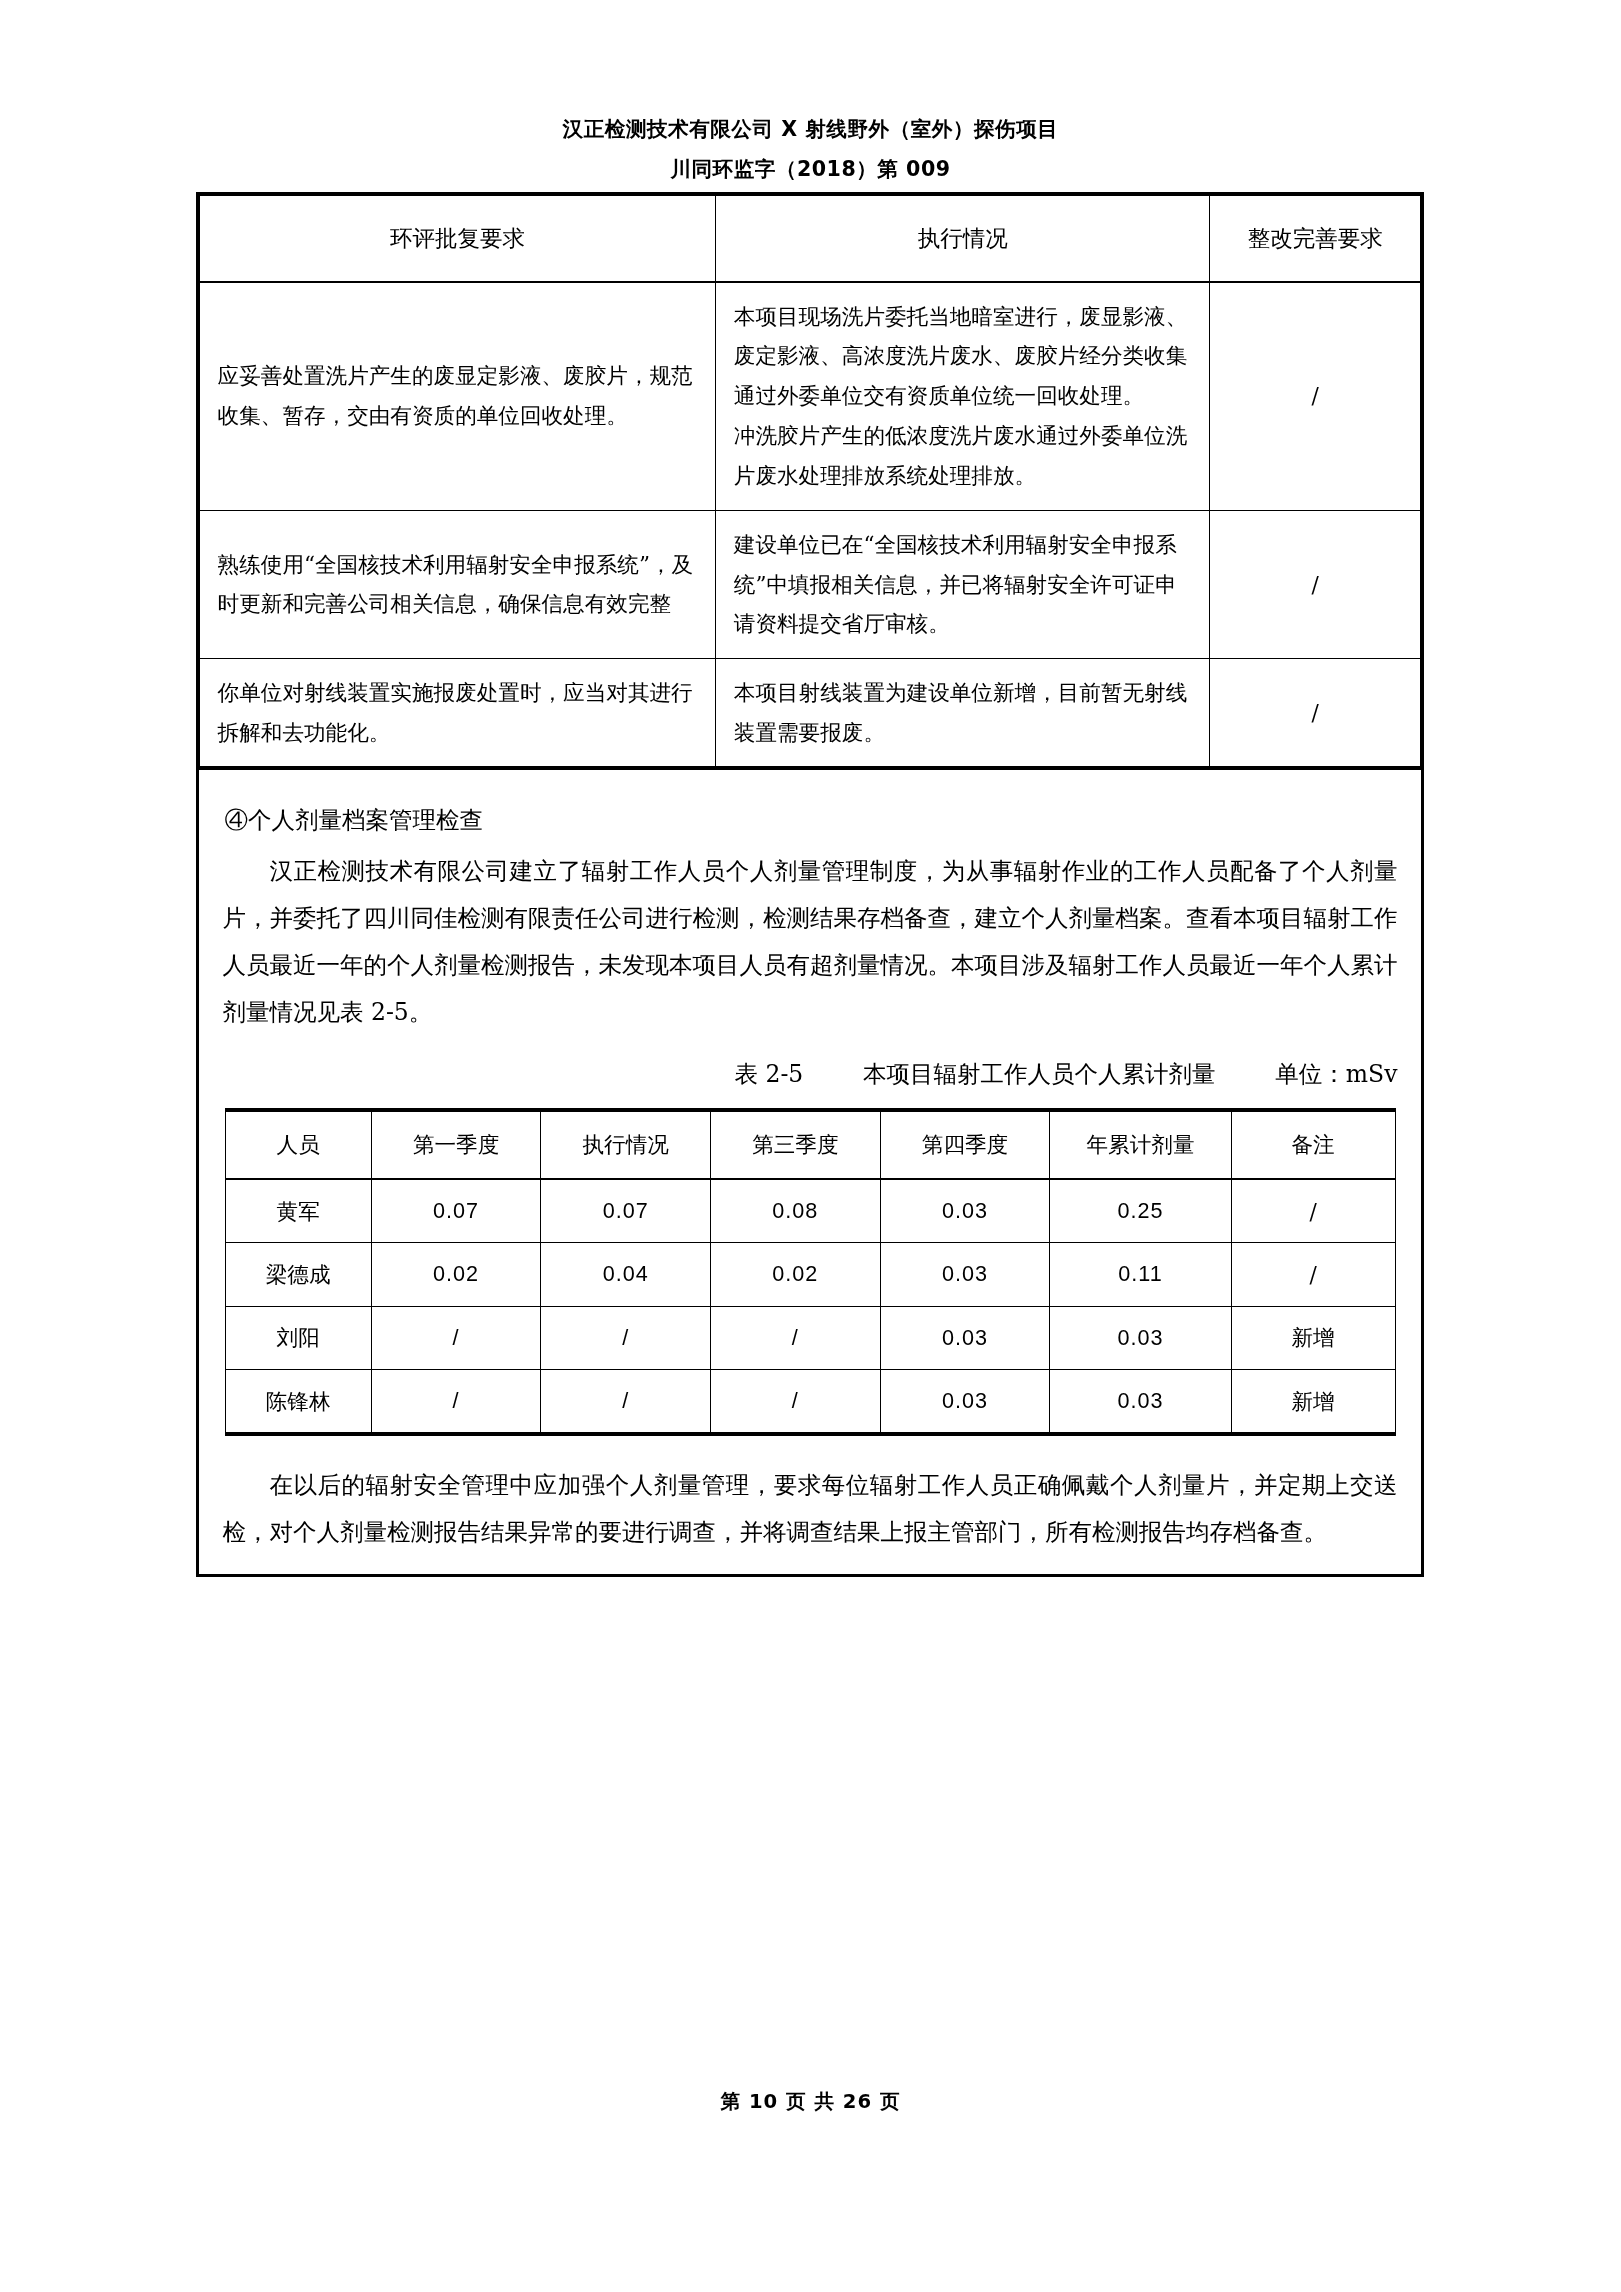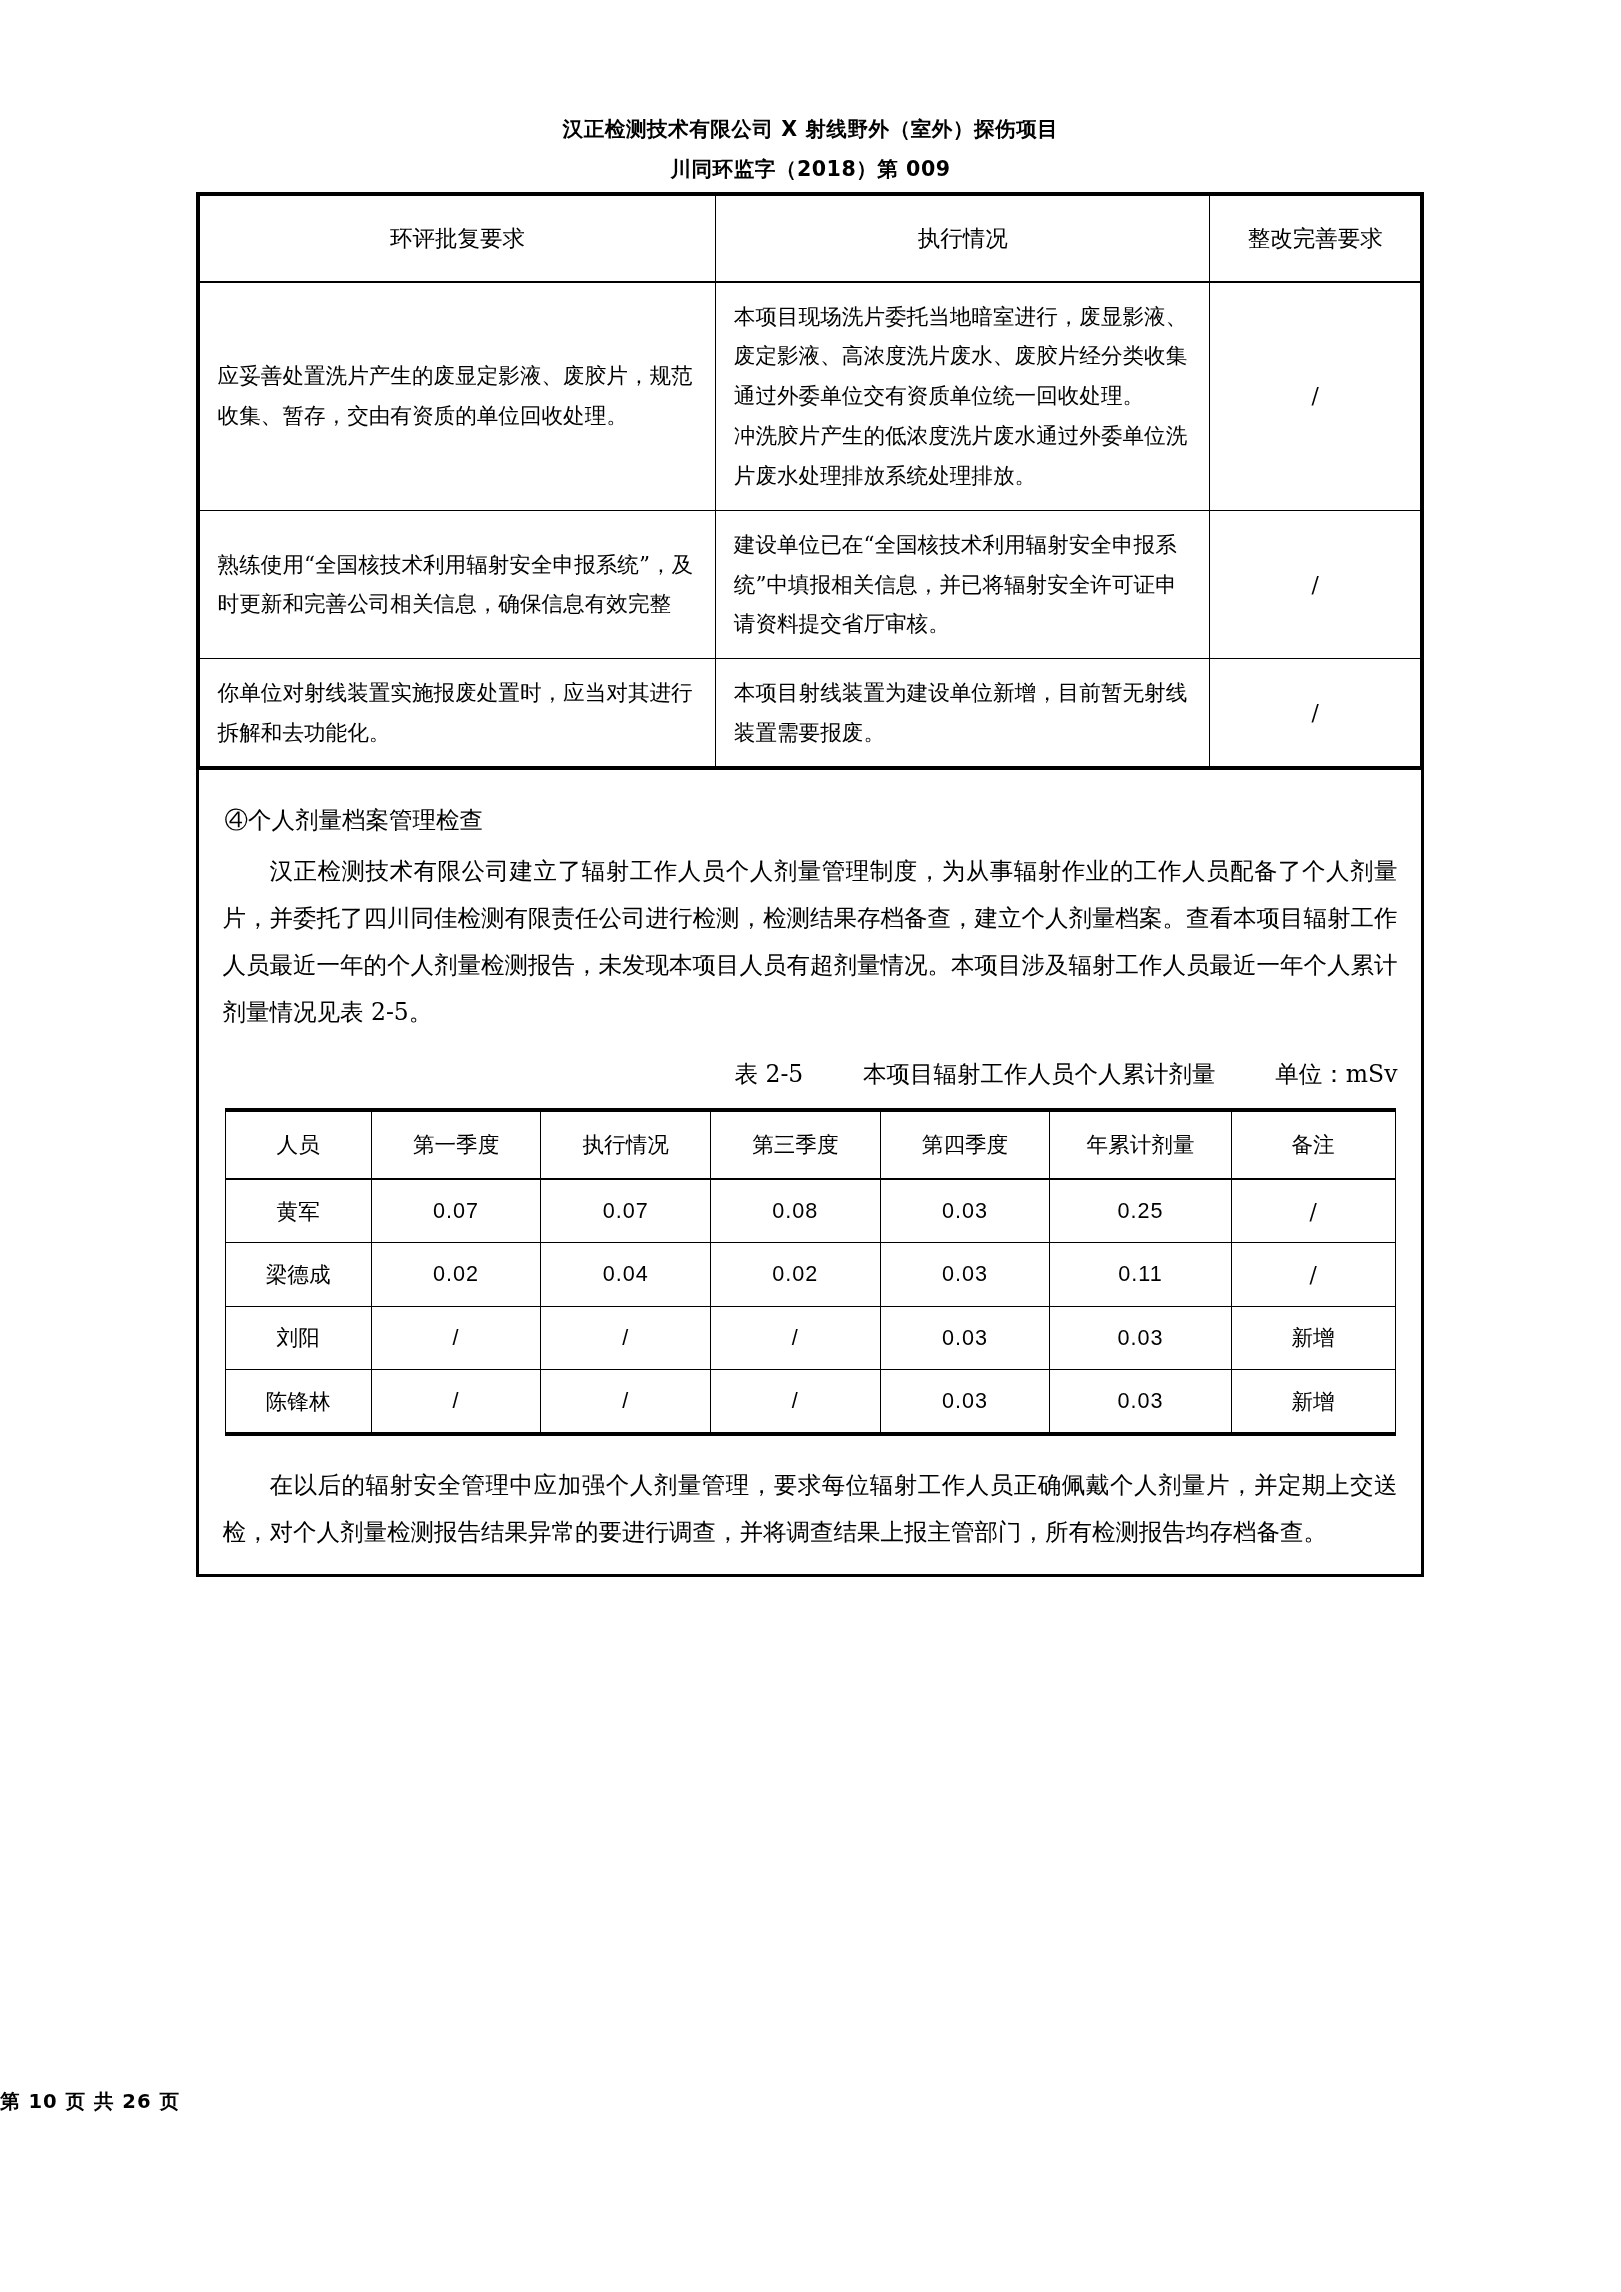--- a/index.html
+++ b/index.html
@@ -153,6 +153,7 @@
     position: absolute;
     left: 0; right: 0;
     top: 2088px;
+    text-align: center;
     font-family: "DejaVu Sans", "Liberation Sans", sans-serif;
     font-weight: bold;
     font-size: 19.6px;

